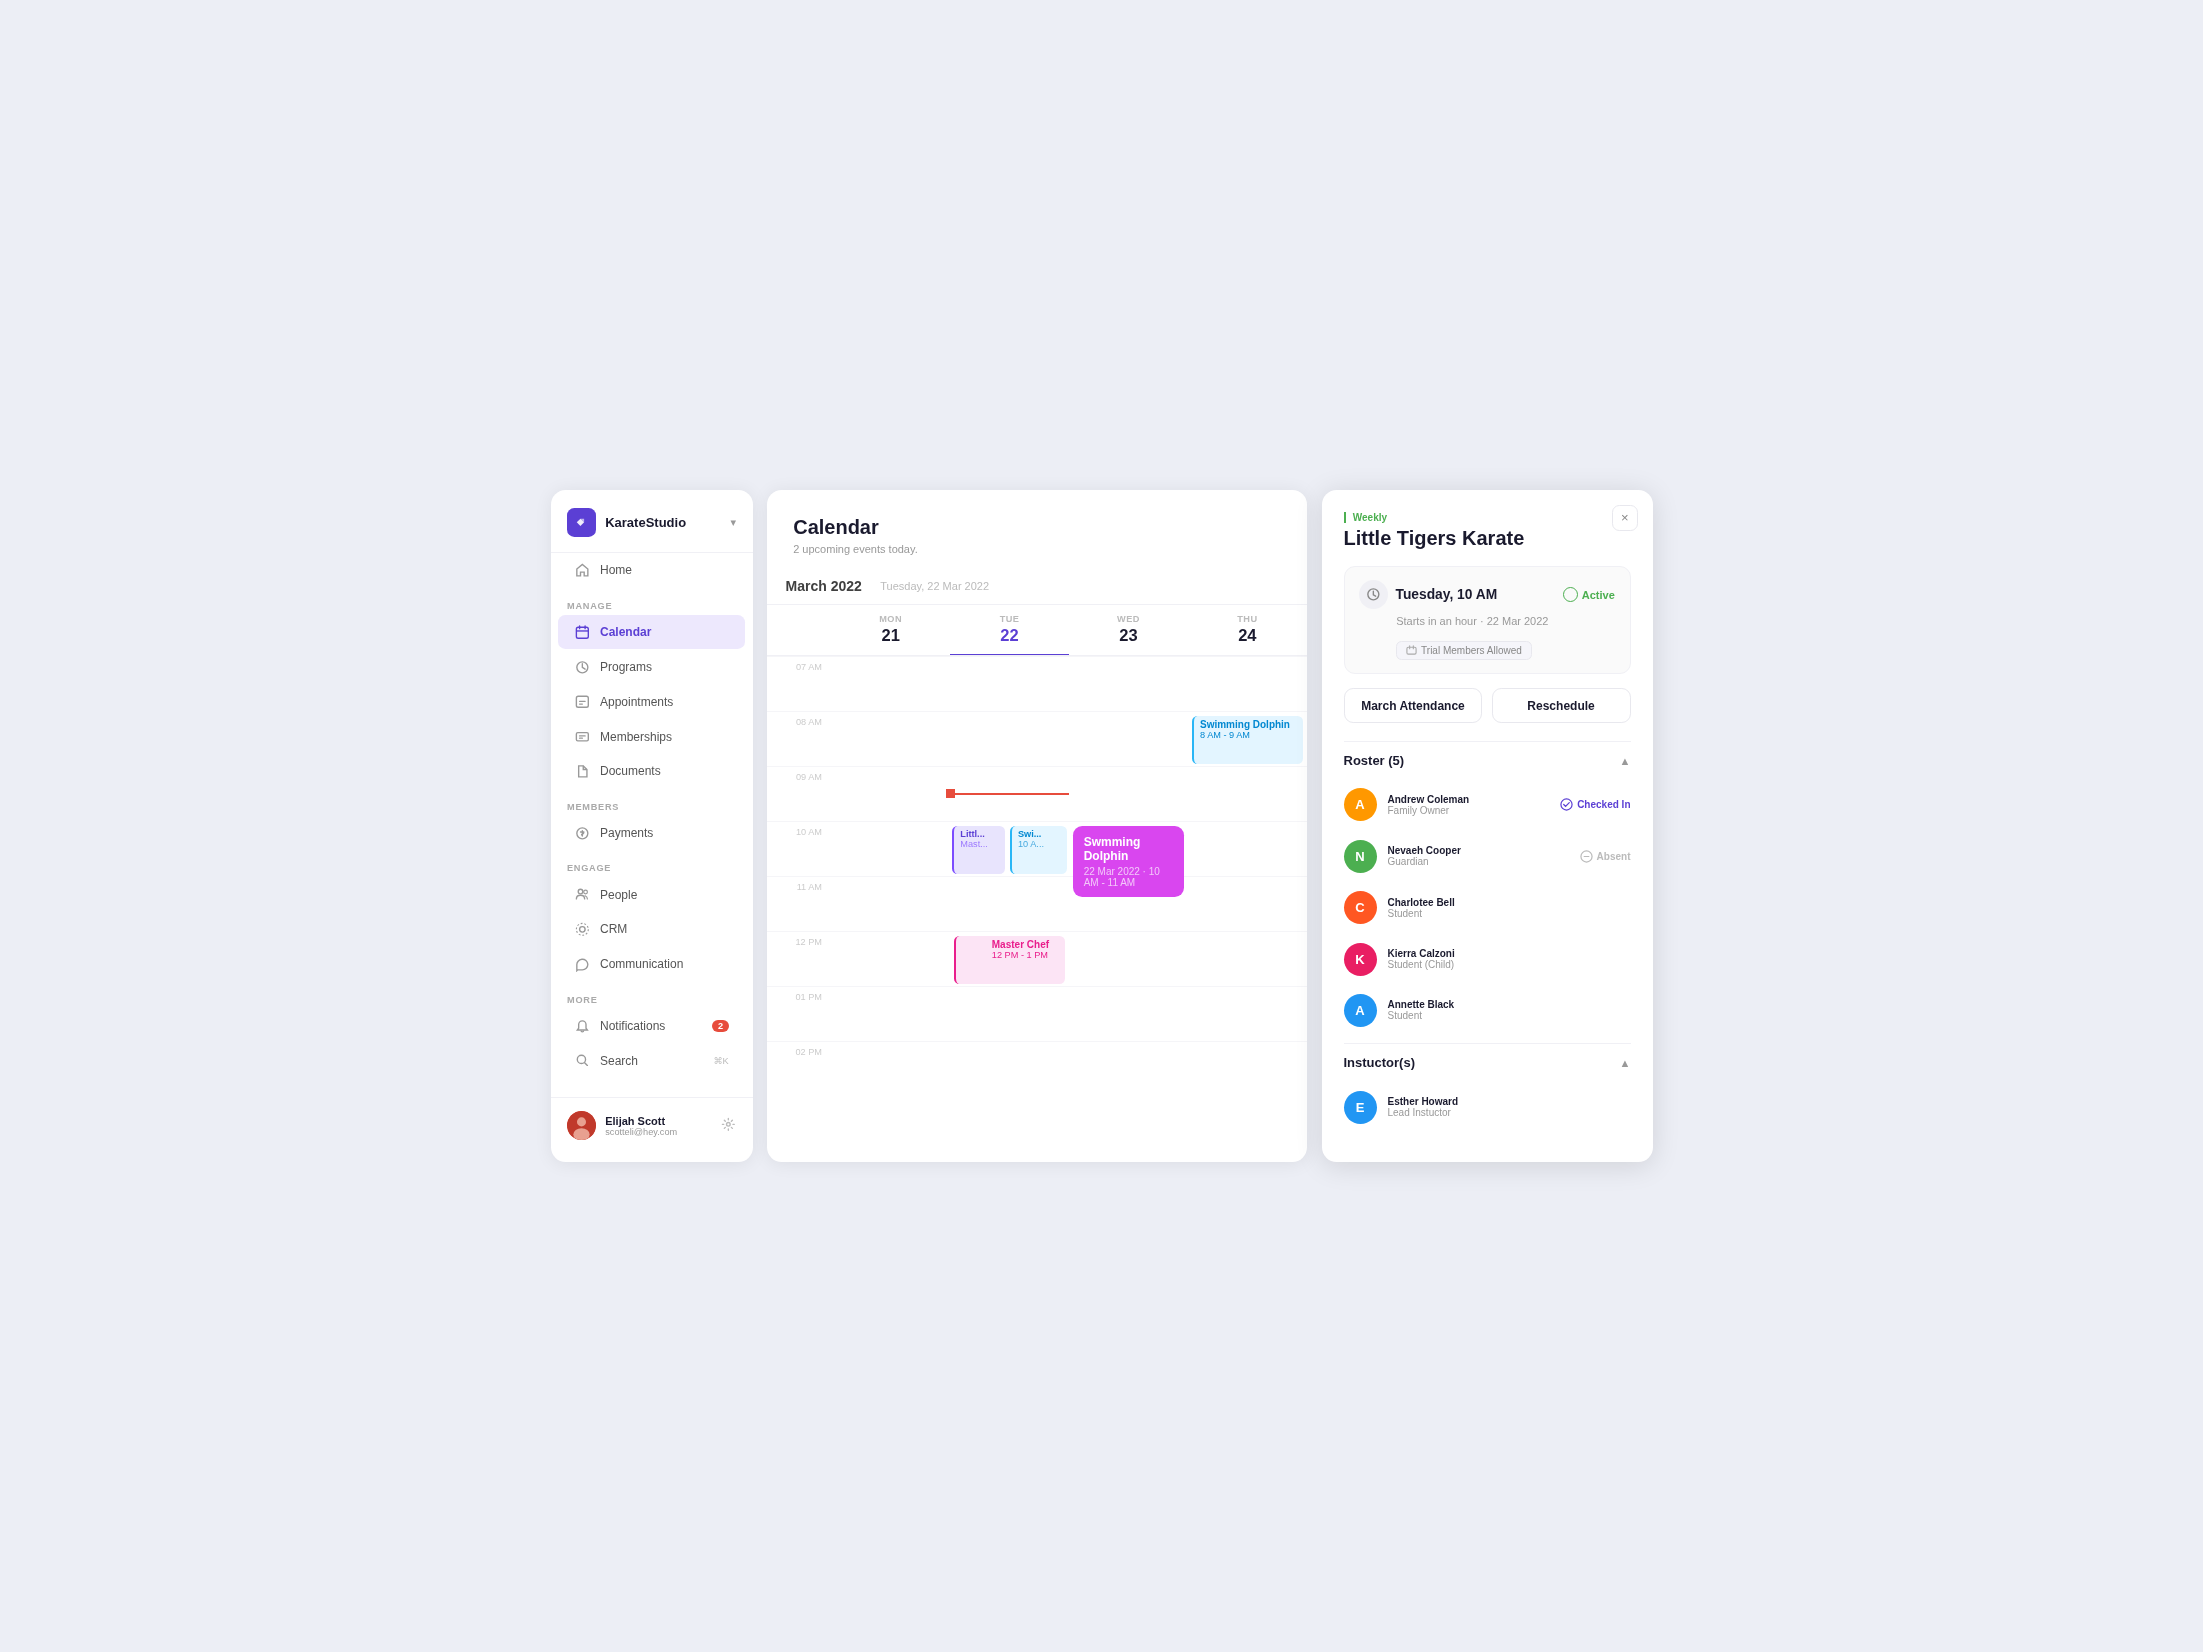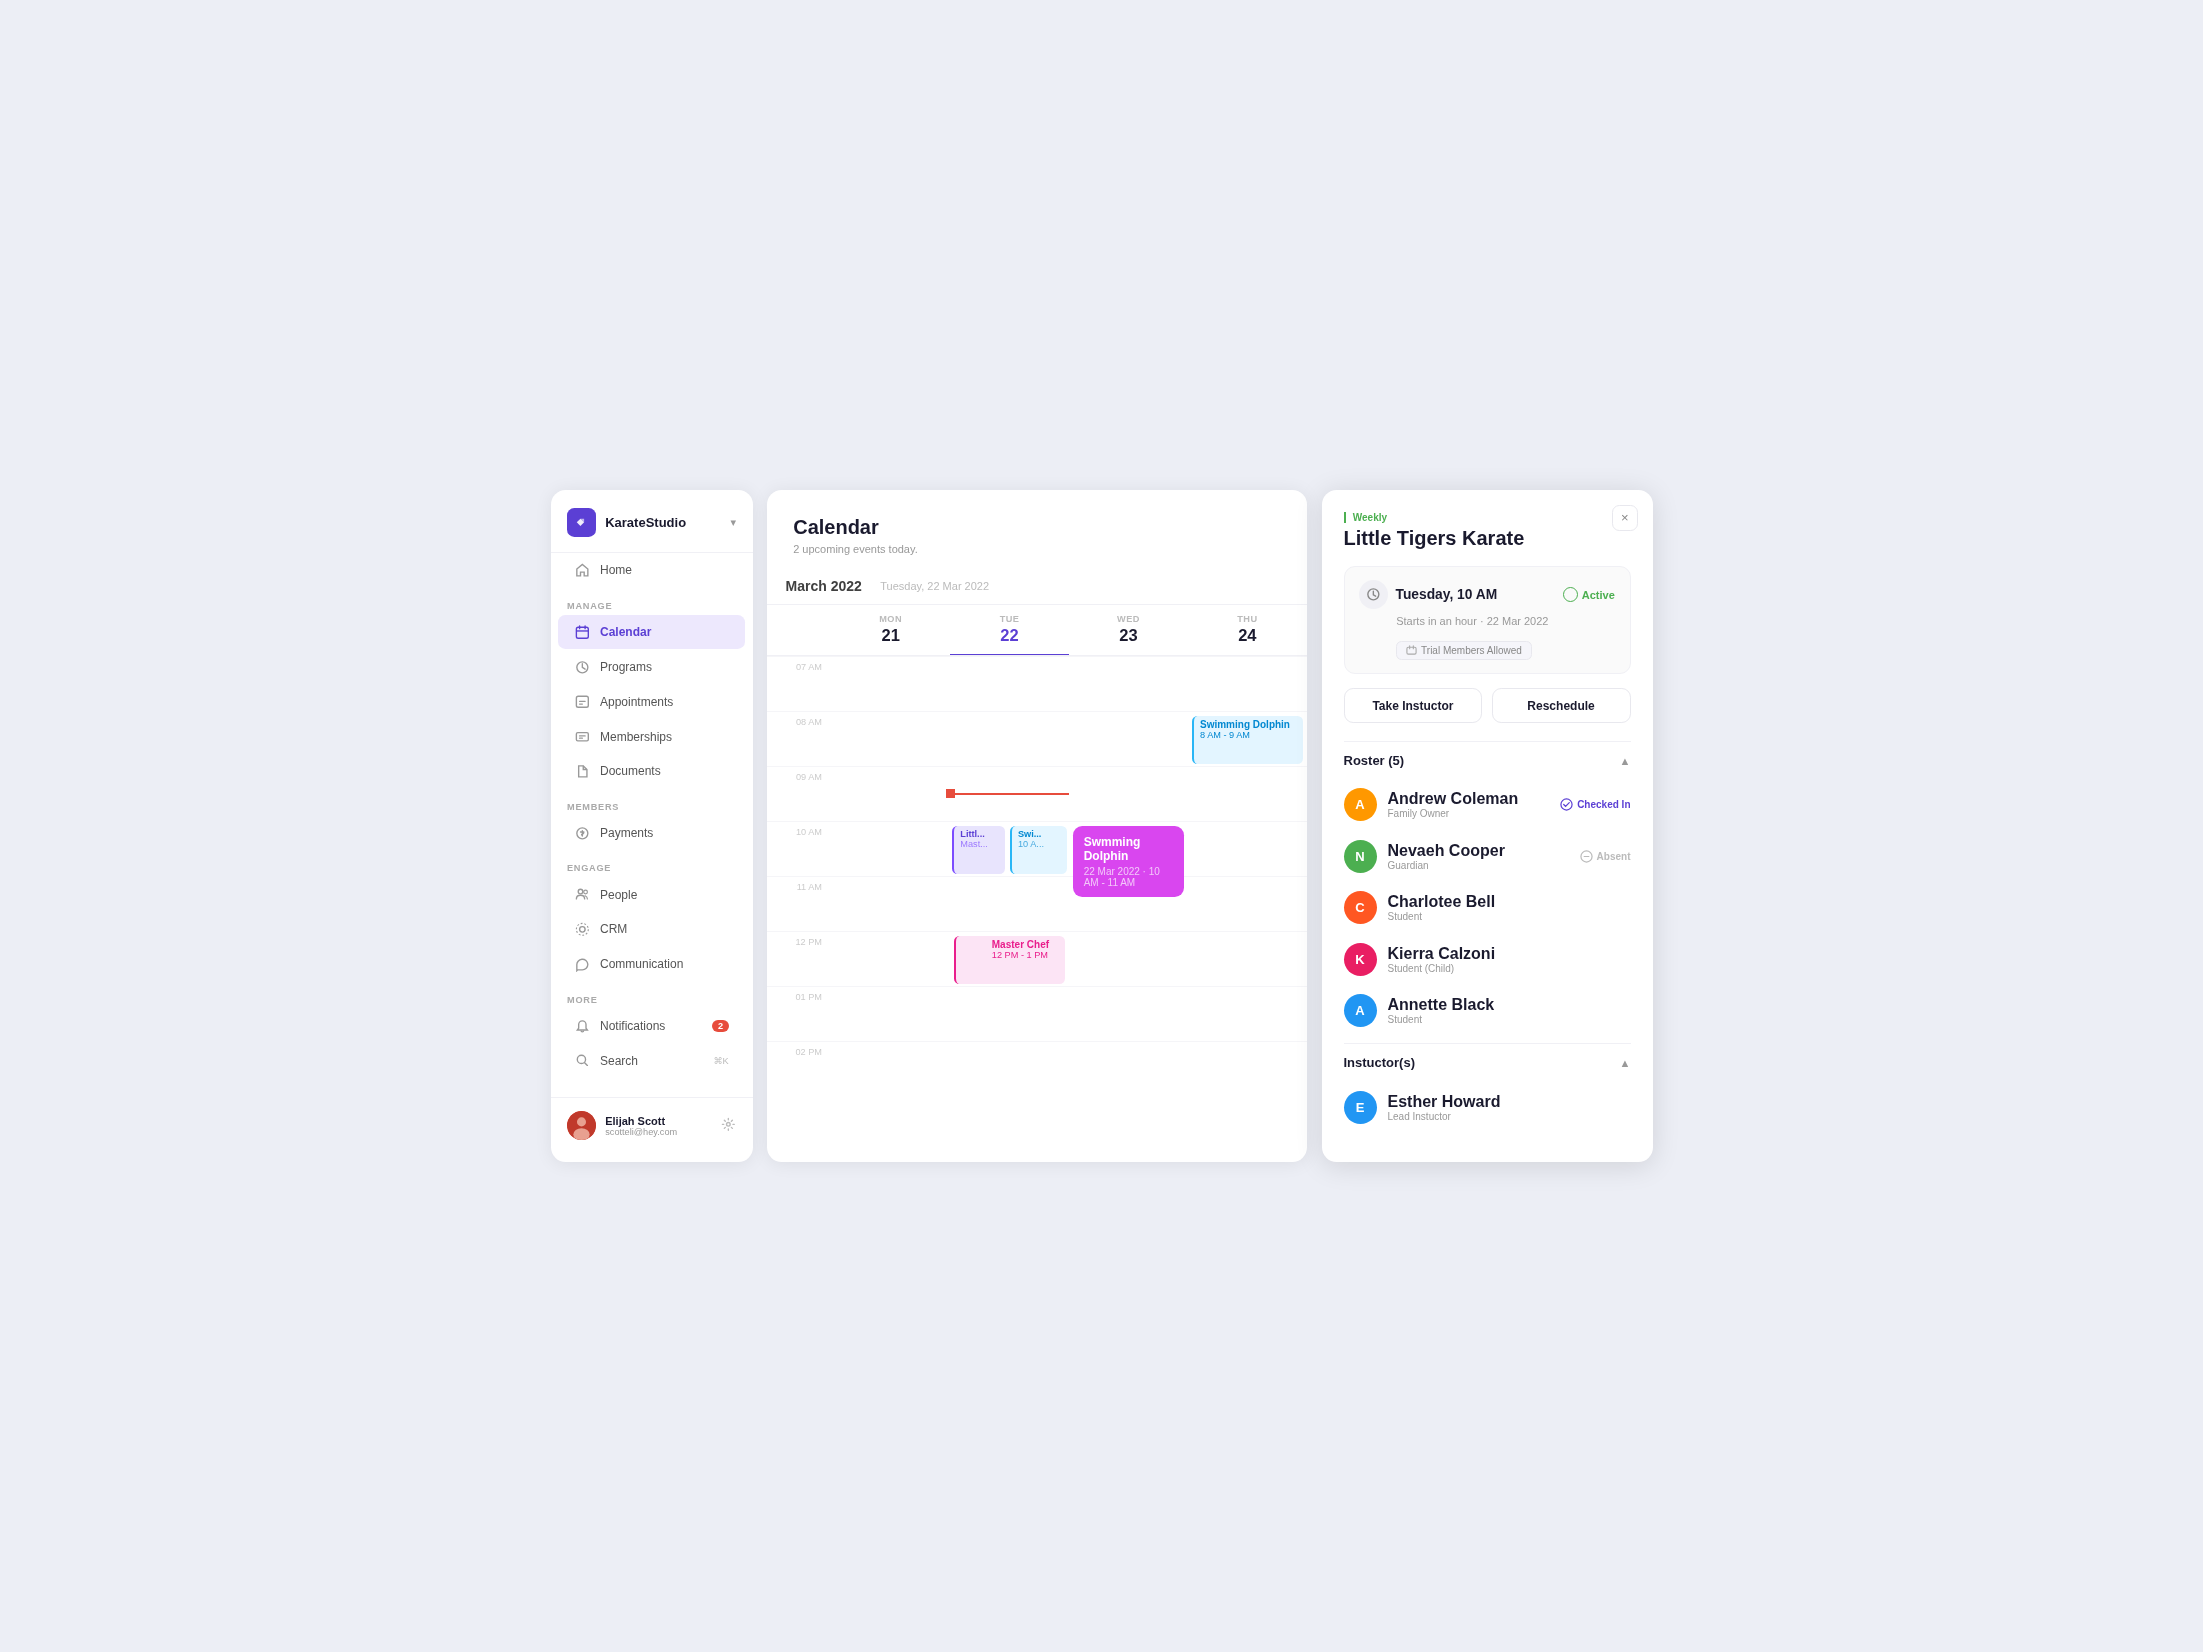--- a/index.html
+++ b/index.html
@@ -752,7 +752,7 @@
     </div>
 
     <div class="detail-actions">
-      <button class="detail-btn">Take Instuctor</button>
+      <button class="detail-btn">March Attendance</button>
       <button class="detail-btn">Reschedule</button>
     </div>
 

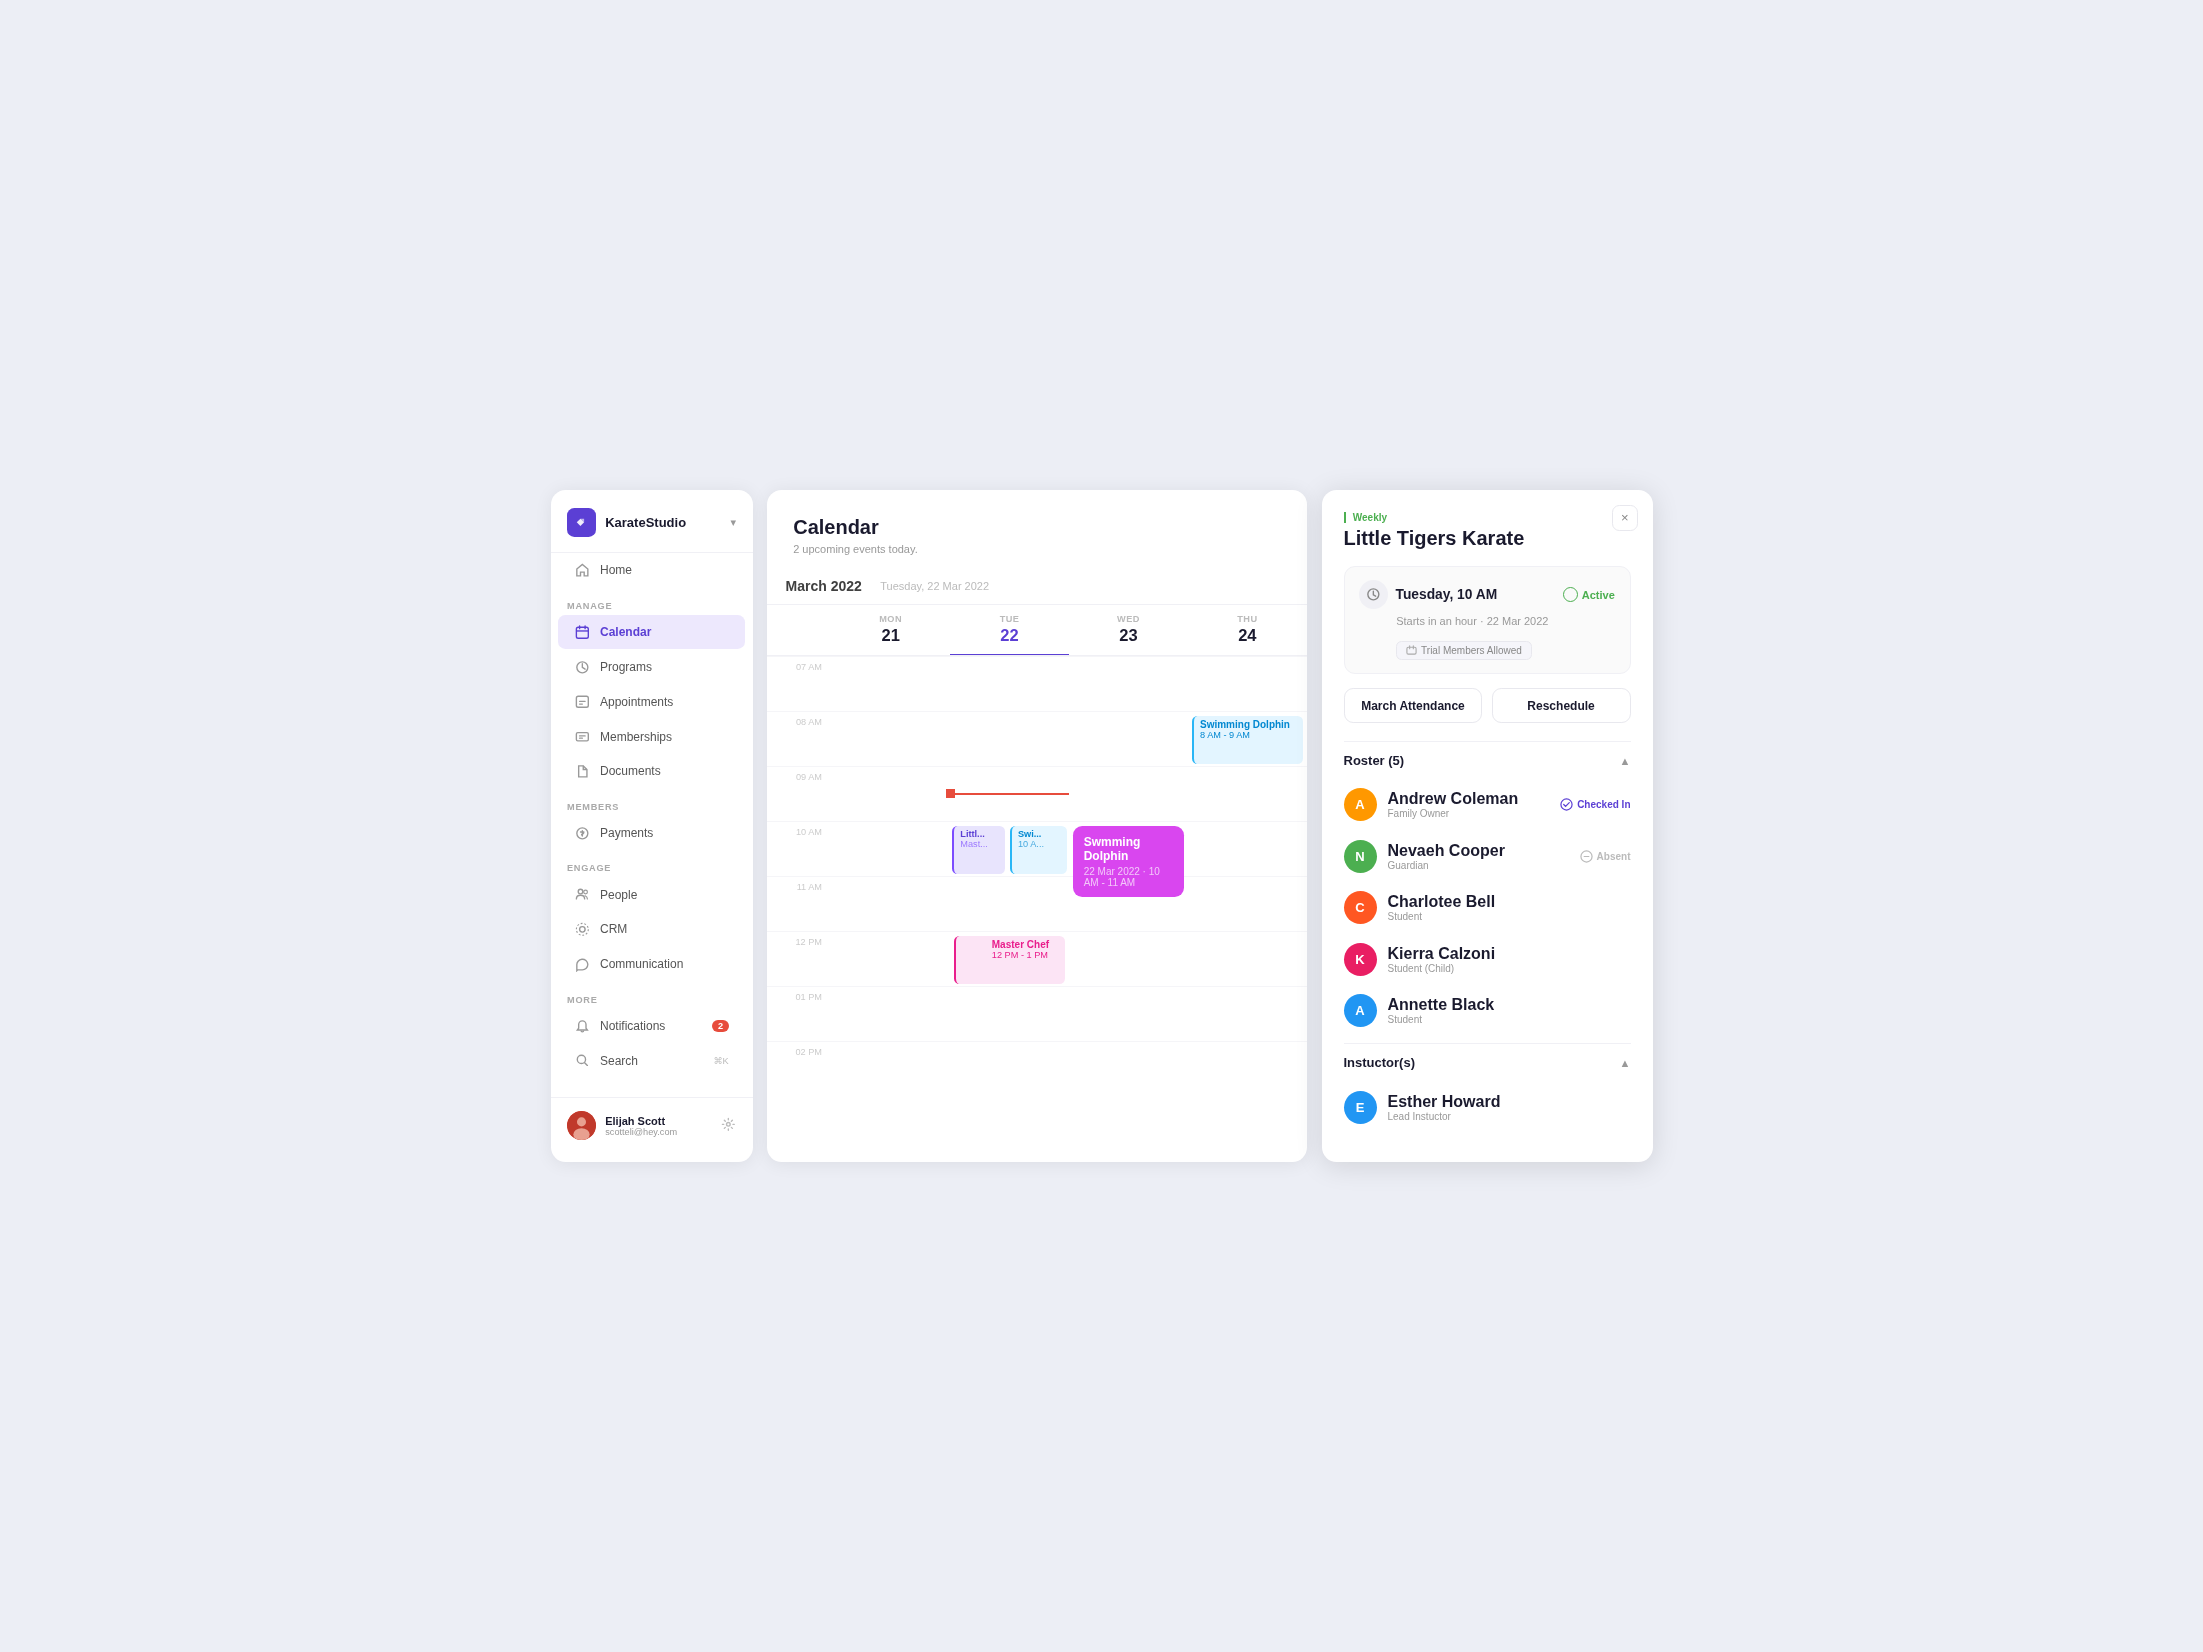--- a/index.html
+++ b/index.html
@@ -410,7 +410,7 @@
     }
     .roster-info { flex: 1; }
     .roster-name {
-      font-size: 16px;
+      font-size: 10px;
       font-weight: 600;
       color: #1a1a2e;
     }

